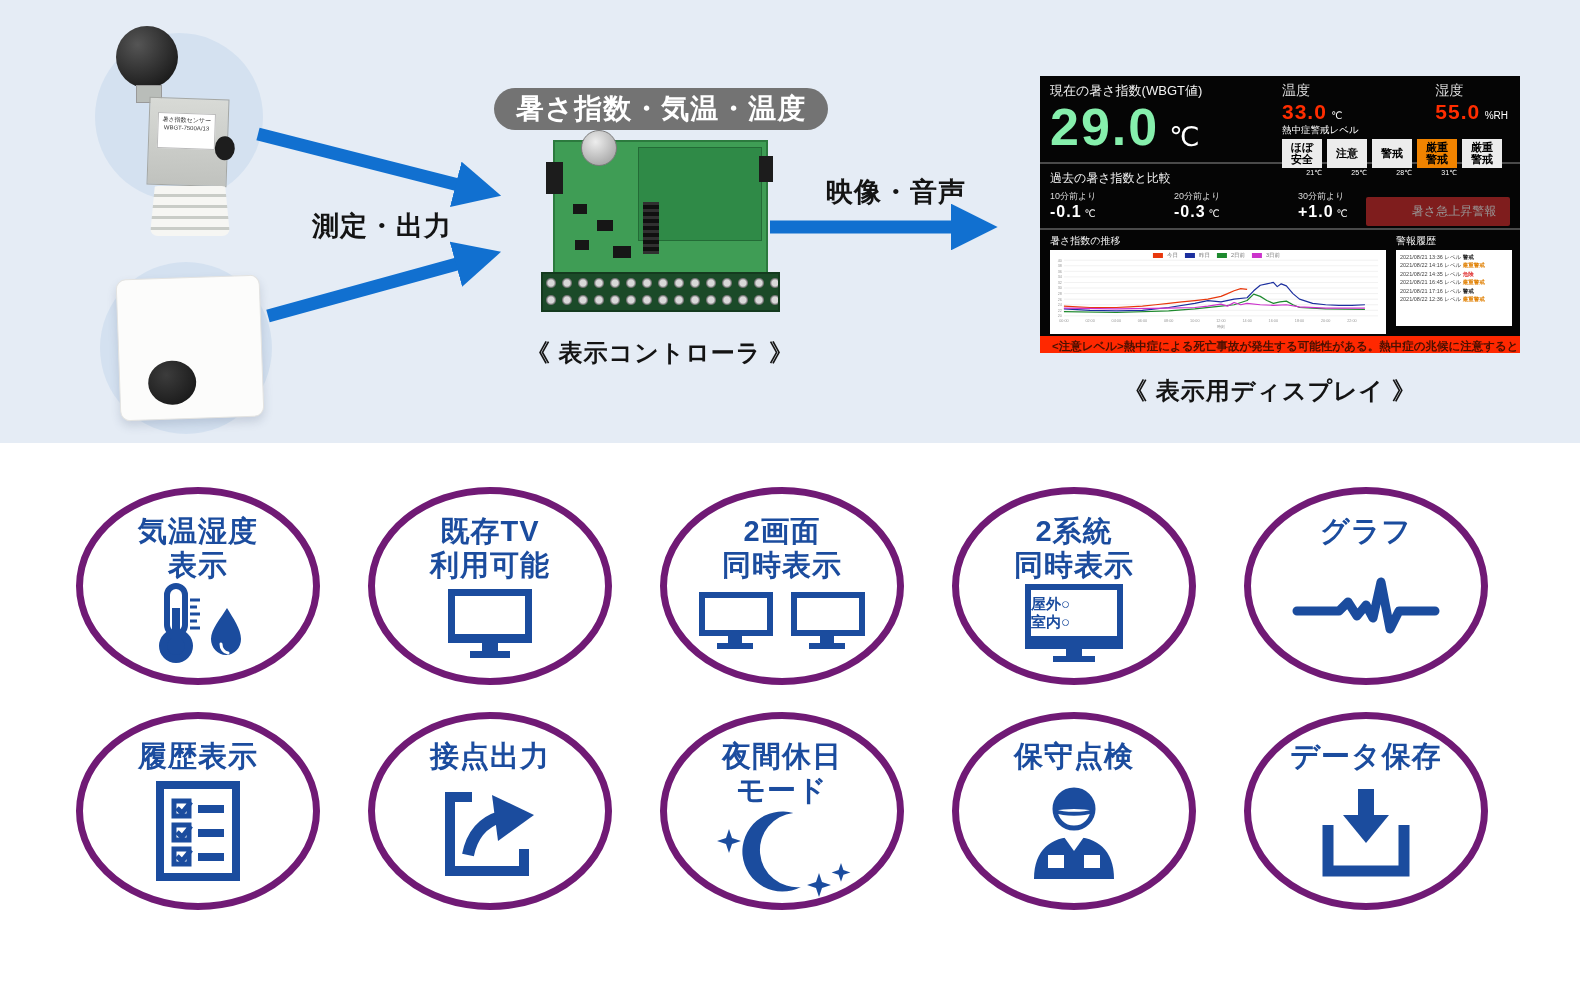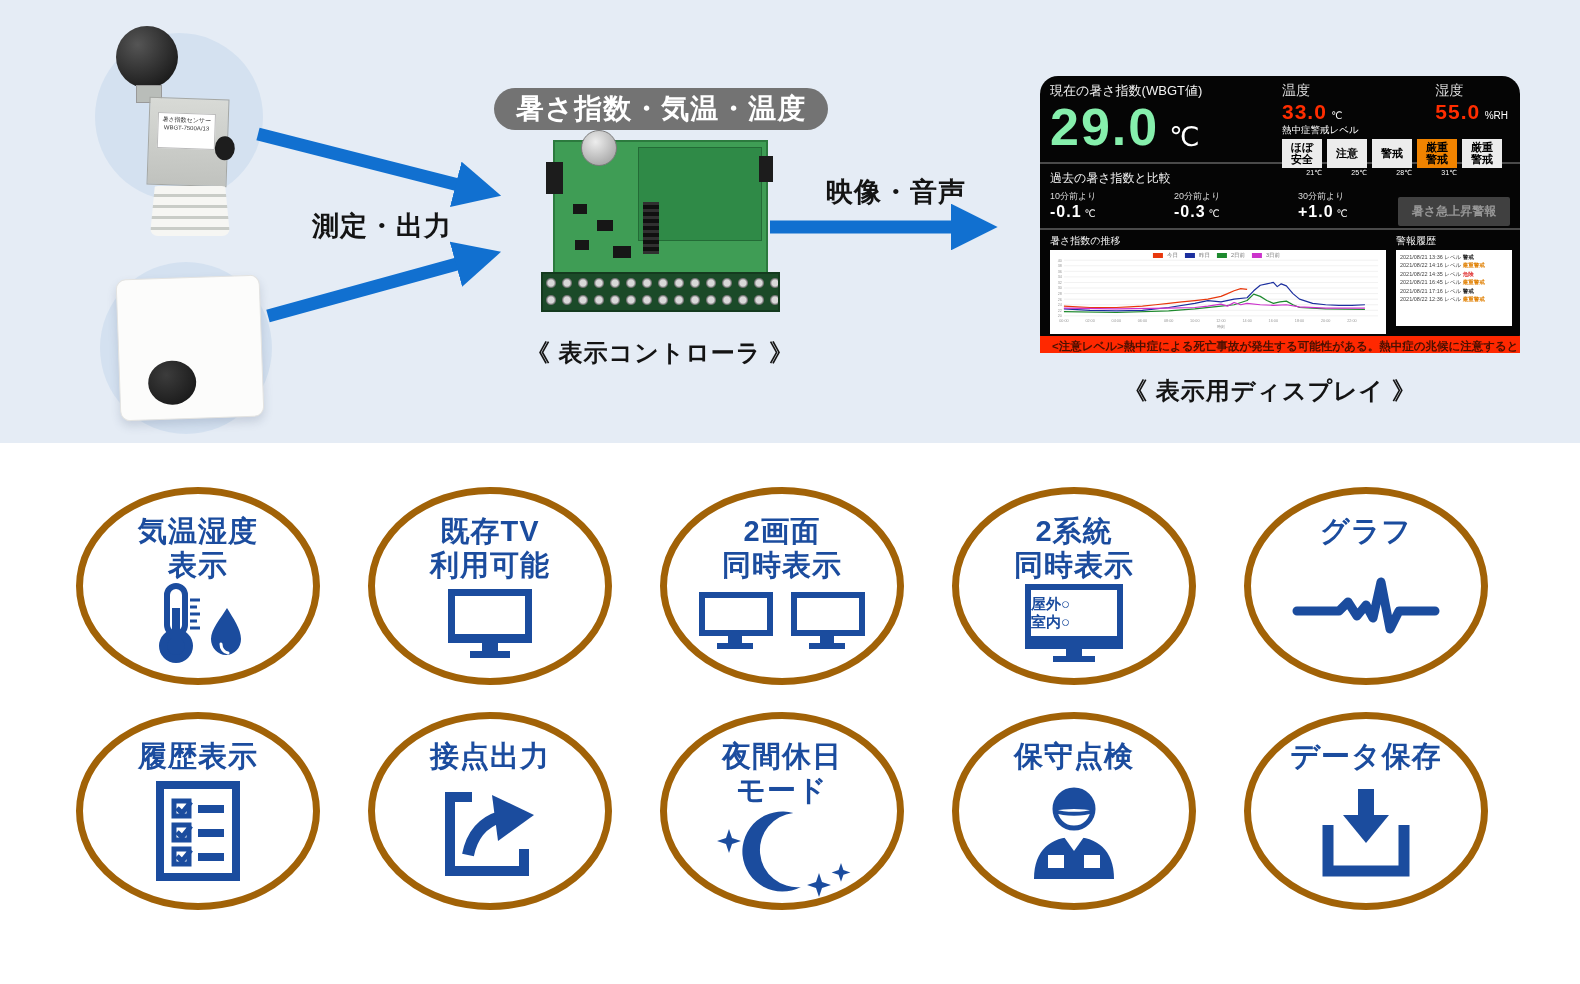--- a/index.html
+++ b/index.html
@@ -57,7 +57,7 @@
   .cap-disp{left:1085px;top:375px;width:370px;}
 
   
-  .display{position:absolute;left:1040px;top:76px;width:480px;height:277px;background:#050505;display:flex;flex-direction:column;border-radius:18px;}
+  .display{position:absolute;left:1040px;top:76px;width:480px;height:277px;background:#050505;display:flex;flex-direction:column;}
   .disp-top{height:88px;border-bottom:2px solid #4a4a4a;display:flex;padding:6px 8px 0 10px;box-sizing:border-box;}
   .disp-left{width:232px;}
   .disp-title{color:#f2f2f2;font-size:13px;}

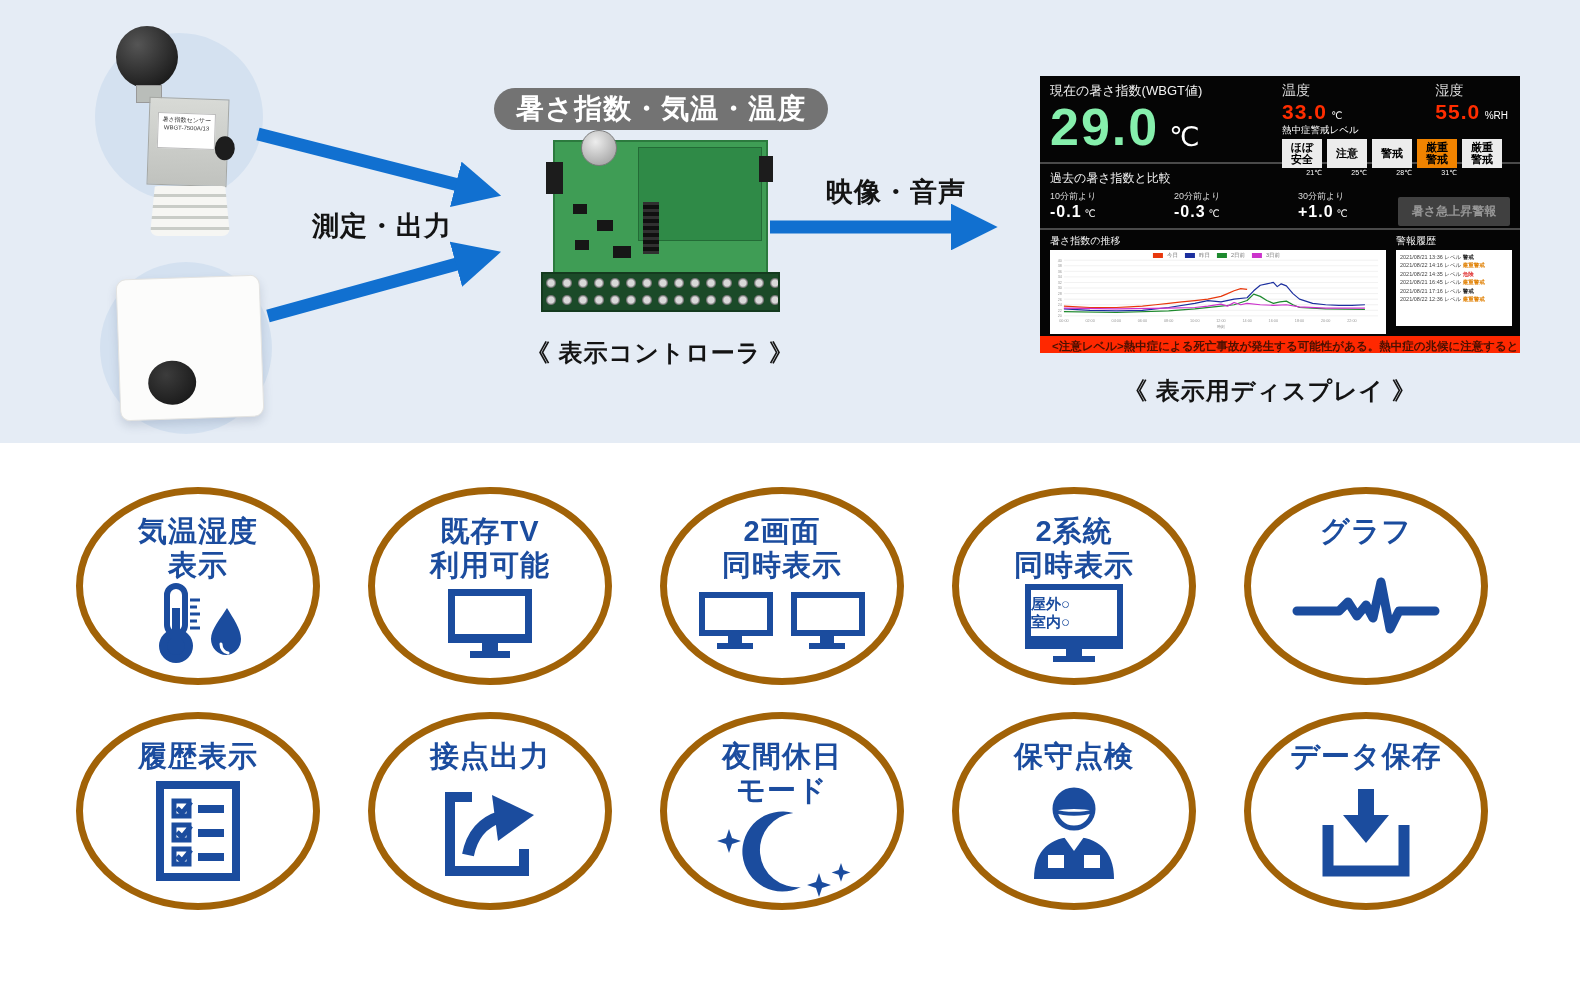--- a/index.html
+++ b/index.html
@@ -83,8 +83,8 @@
   .cmp-label{color:#ddd;font-size:9px;}
   .cmp-val{color:#fff;font-size:16px;font-weight:bold;letter-spacing:1px;}
   .cmp-unit{color:#fff;font-size:10px;margin-left:3px;}
-  .surge{position:absolute;right:10px;top:33px;width:112px;height:29px;background:#404040;color:#989898;
-    font-size:12px;font-weight:bold;display:flex;align-items:center;justify-content:center;border-radius:2px;}
+  .surge{position:absolute;right:10px;top:33px;width:112px;height:29px;background:#7f1d1d;color:#989898;
+    font-size:12px;font-weight:normal;display:flex;align-items:center;justify-content:center;border-radius:2px;padding-left:32px;}
 
   .disp-bottom{flex:1;display:flex;padding:4px 8px 2px 10px;gap:10px;box-sizing:border-box;}
   .sec-title{color:#f2f2f2;font-size:10px;margin-bottom:2px;}

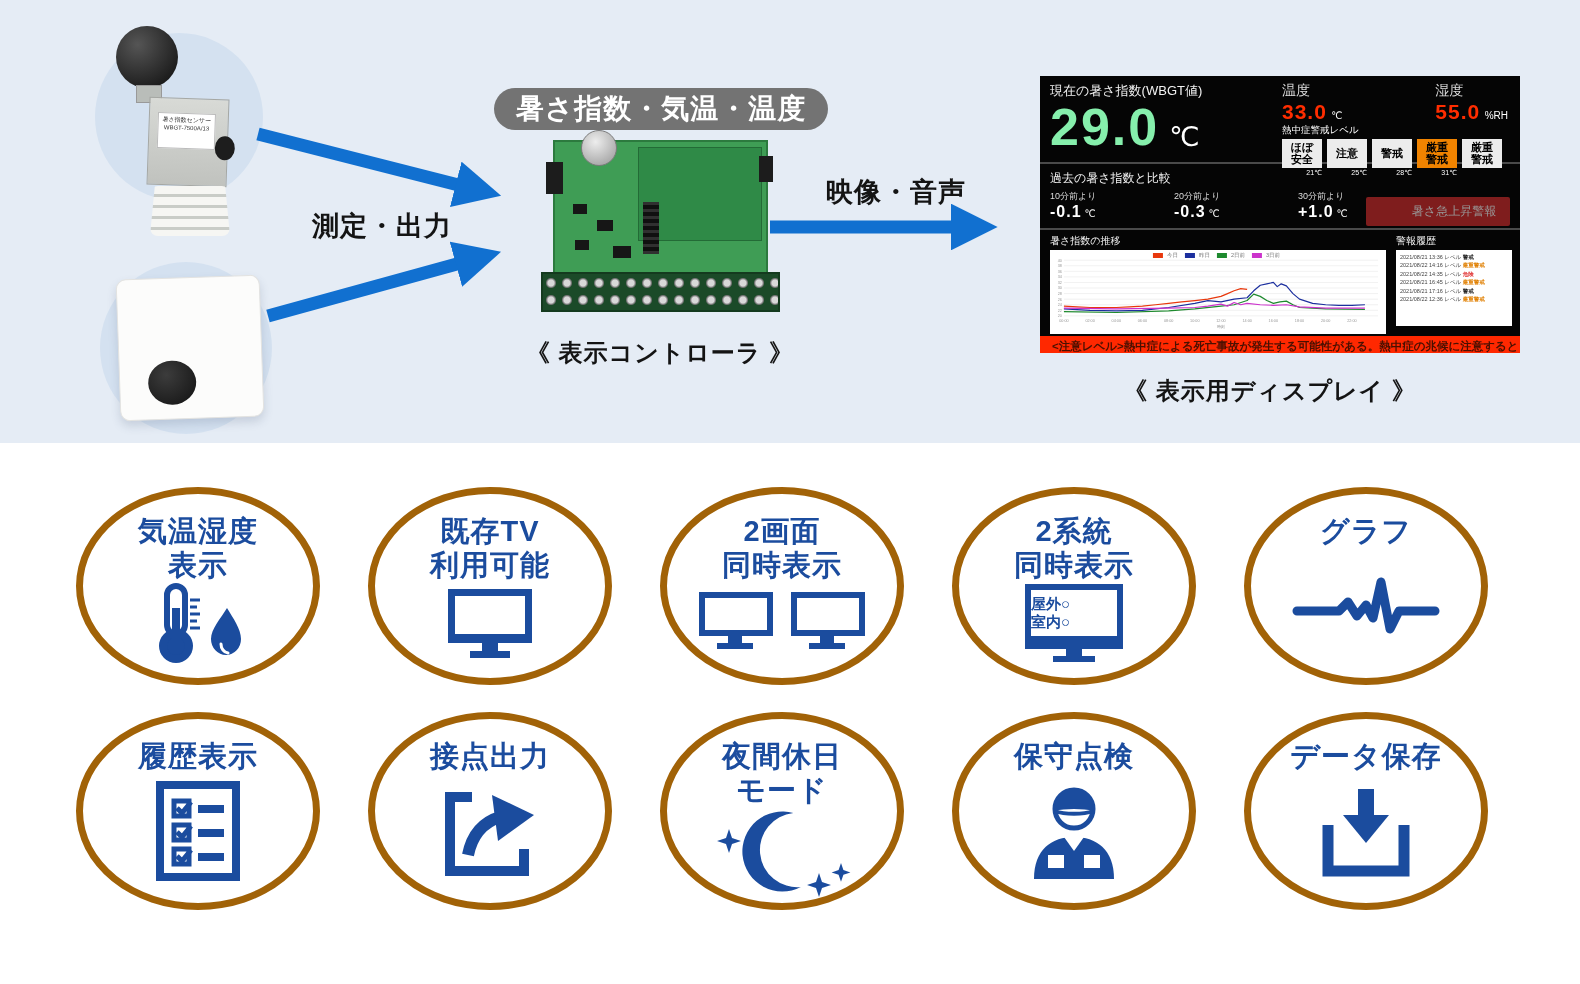--- a/index.html
+++ b/index.html
@@ -106,7 +106,7 @@
   
   .feat-row{position:absolute;left:76px;display:flex;gap:48px;}
   .row1{top:487px;} .row2{top:712px;}
-  .feature{width:244px;height:198px;border:7px solid #a16207;border-radius:50%;background:#fff;box-sizing:border-box;
+  .feature{width:244px;height:198px;border:7px solid #701a75;border-radius:50%;background:#fff;box-sizing:border-box;
     display:flex;flex-direction:column;align-items:center;}
   .feat-title{margin-top:20px;text-align:center;color:#1b4c9e;font-weight:bold;font-size:29px;line-height:1.18;letter-spacing:1px;}
   .feat-icon{flex:1;display:flex;align-items:center;justify-content:center;padding-bottom:14px;}

